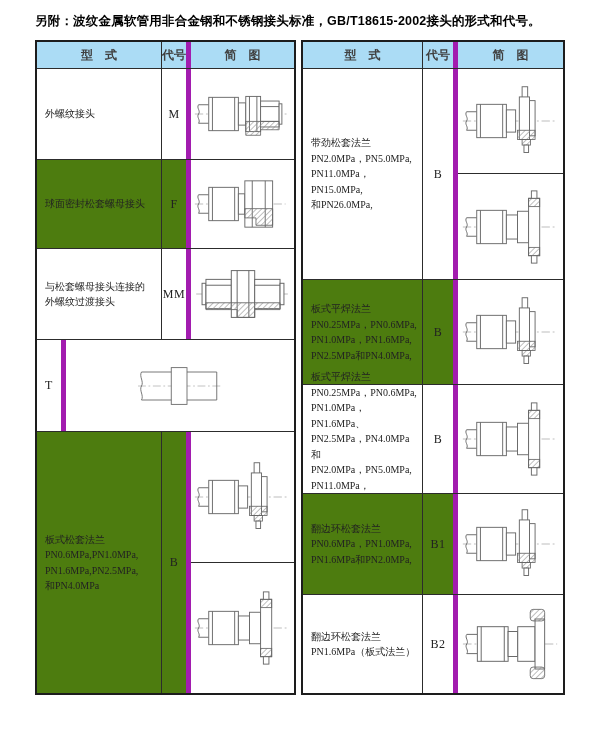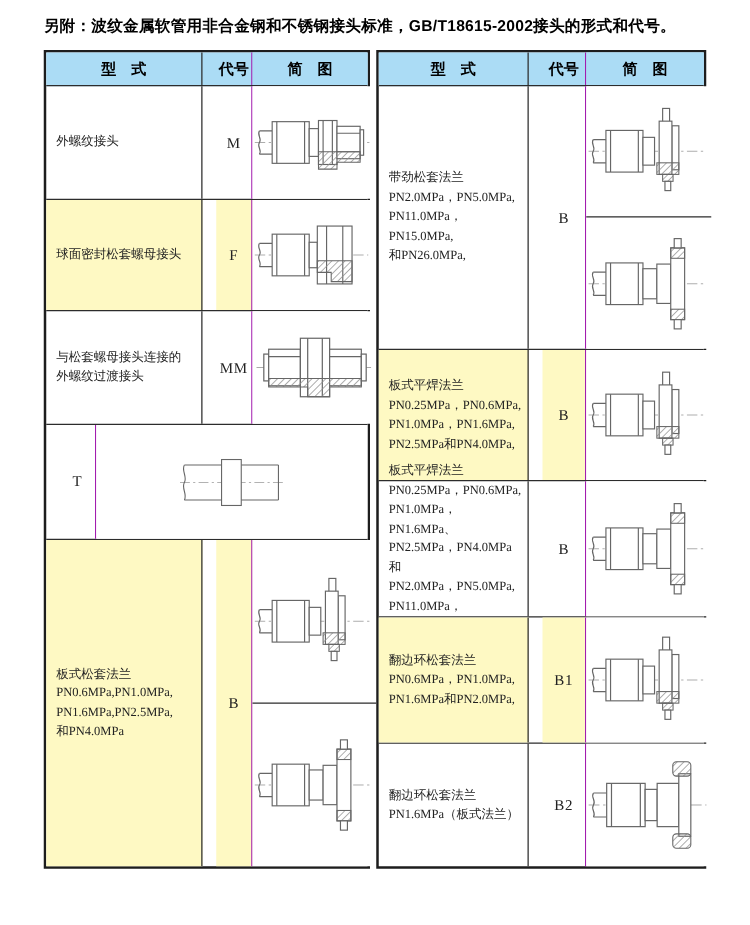--- a/index.html
+++ b/index.html
@@ -18,7 +18,7 @@
   .hrow { background:#abdcf5; height:27px; flex:0 0 27px; }
   .hcell { display:flex; align-items:center; justify-content:center;
            font-family:Liberation Mono, monospace; font-weight:bold;
-           font-size:12px; color:#000000; }
+           font-size:12px; color:#404040; }
   .c1 { border-right:1px solid #2c2c2c; }
   .c2 { border-right:1px solid #a21caf;margin-left:11px; }
   #tbl-left  .c1 { width:125px; flex:0 0 125px; }

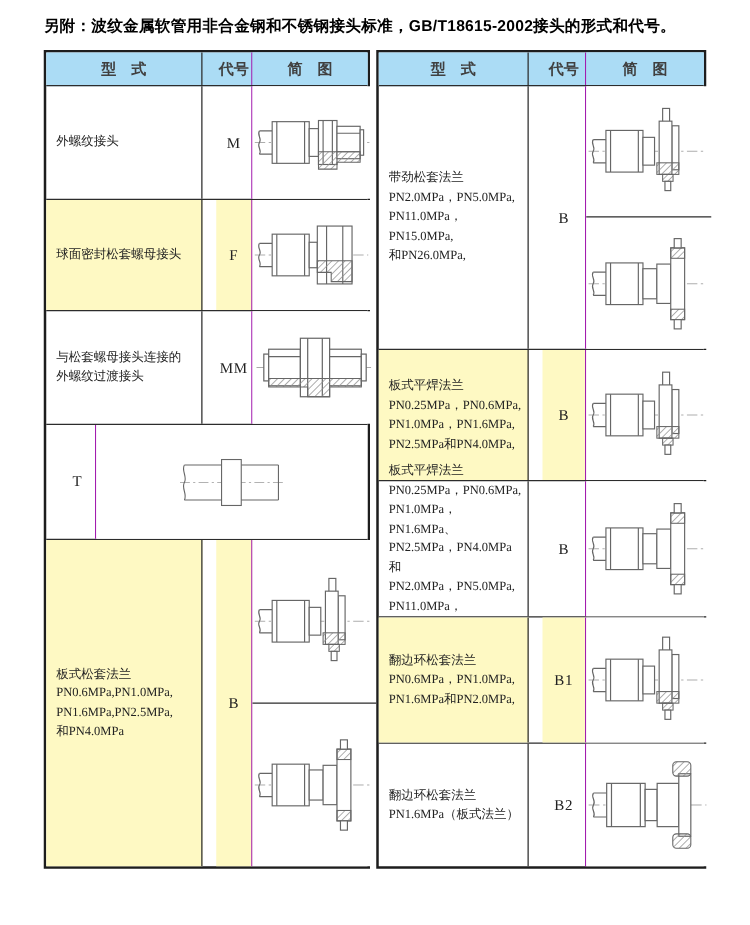--- a/index.html
+++ b/index.html
@@ -20,7 +20,7 @@
            font-family:Liberation Mono, monospace; font-weight:bold;
            font-size:12px; color:#404040; }
   .c1 { border-right:1px solid #2c2c2c; }
-  .c2 { border-right:1px solid #a21caf;margin-left:11px; }
+  .c2 { border-right:5px solid #a21caf; }
   #tbl-left  .c1 { width:125px; flex:0 0 125px; }
   #tbl-left  .c2 { width:29px;  flex:0 0 29px; }
   #tbl-right .c1 { width:120px; flex:0 0 120px; }

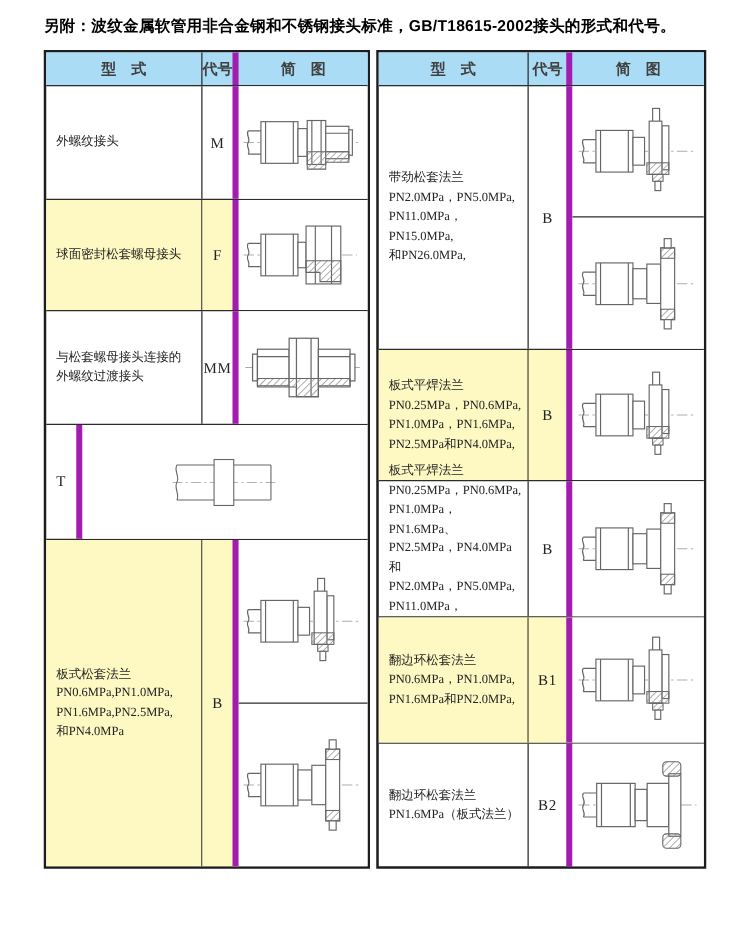--- a/index.html
+++ b/index.html
@@ -31,7 +31,7 @@
           font-size:10px; line-height:1.55; white-space:pre-line; color:#222; }
   .code { display:flex; align-items:center; justify-content:center;
           font-size:12px; color:#222; letter-spacing:0.5px; }
-  .hl .c1, .hl .c2 { background:#fef9c3; }
+  .hl .c1, .hl .c2 { background:#4d7c0f; }
   .split { flex-direction:column; align-items:stretch; padding:0; }
   .sub { flex:1 1 50%; display:flex; align-items:center; justify-content:center; min-height:0; }
   .sub:first-child { border-bottom:1px solid #2c2c2c; }

